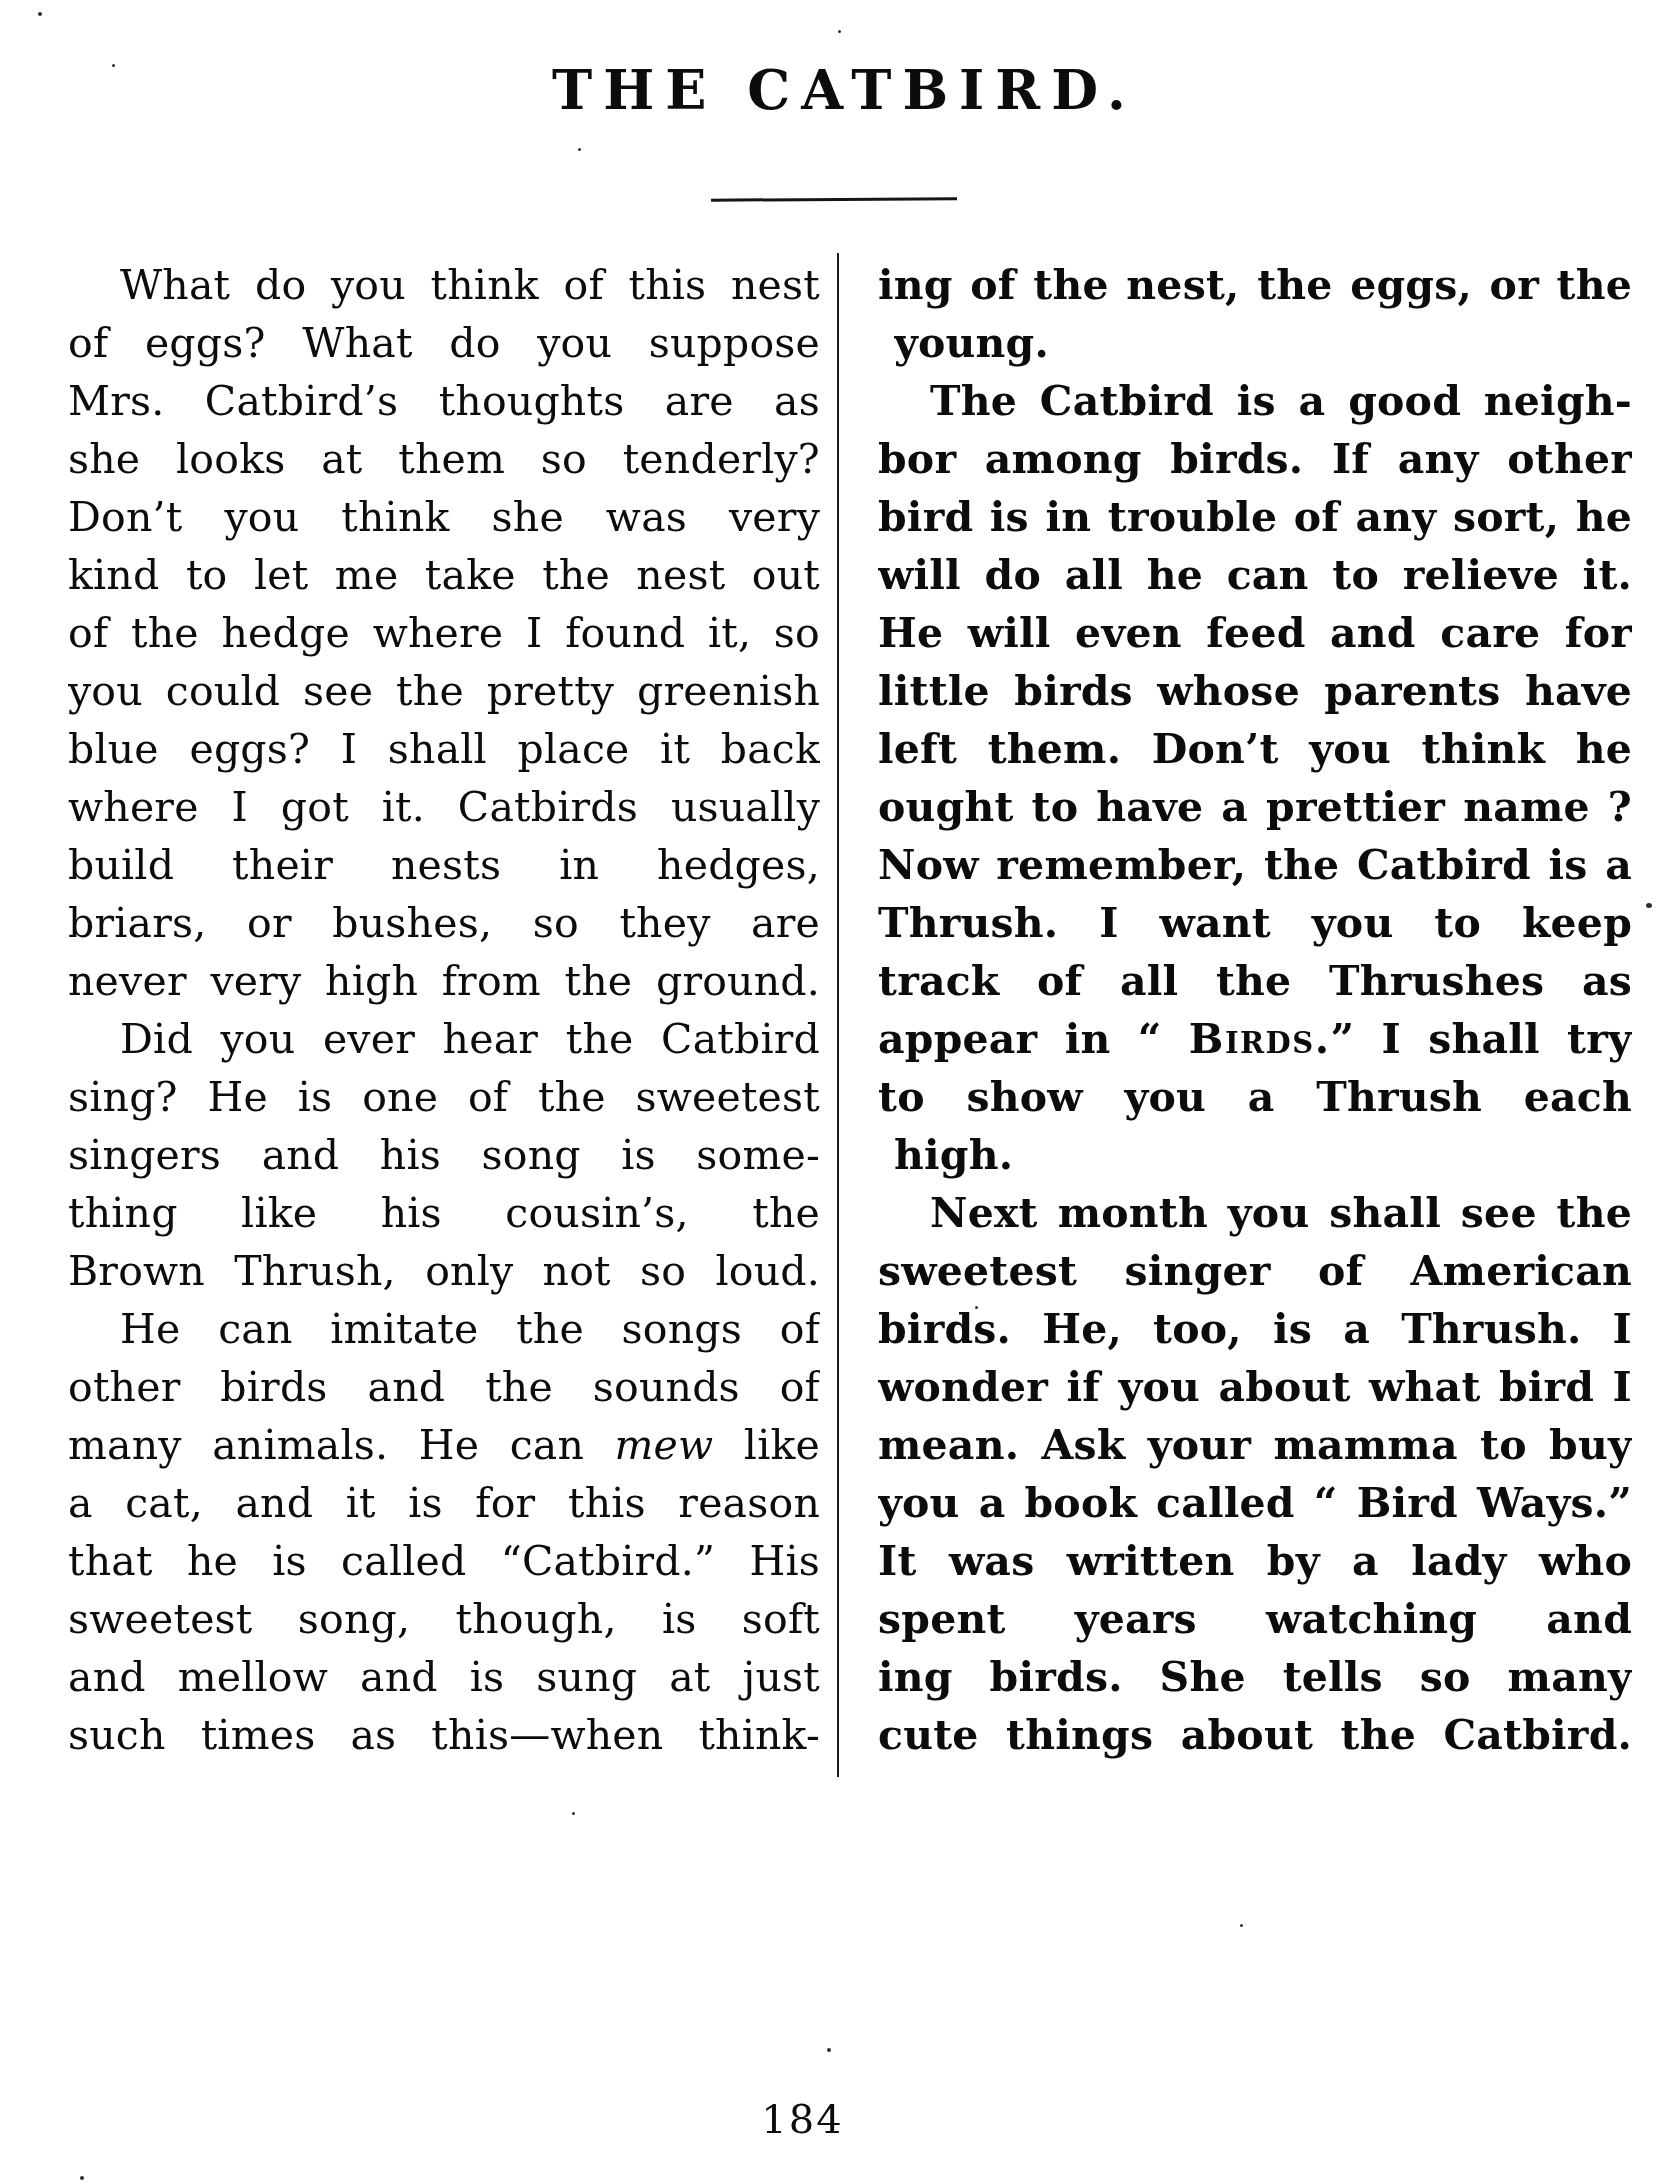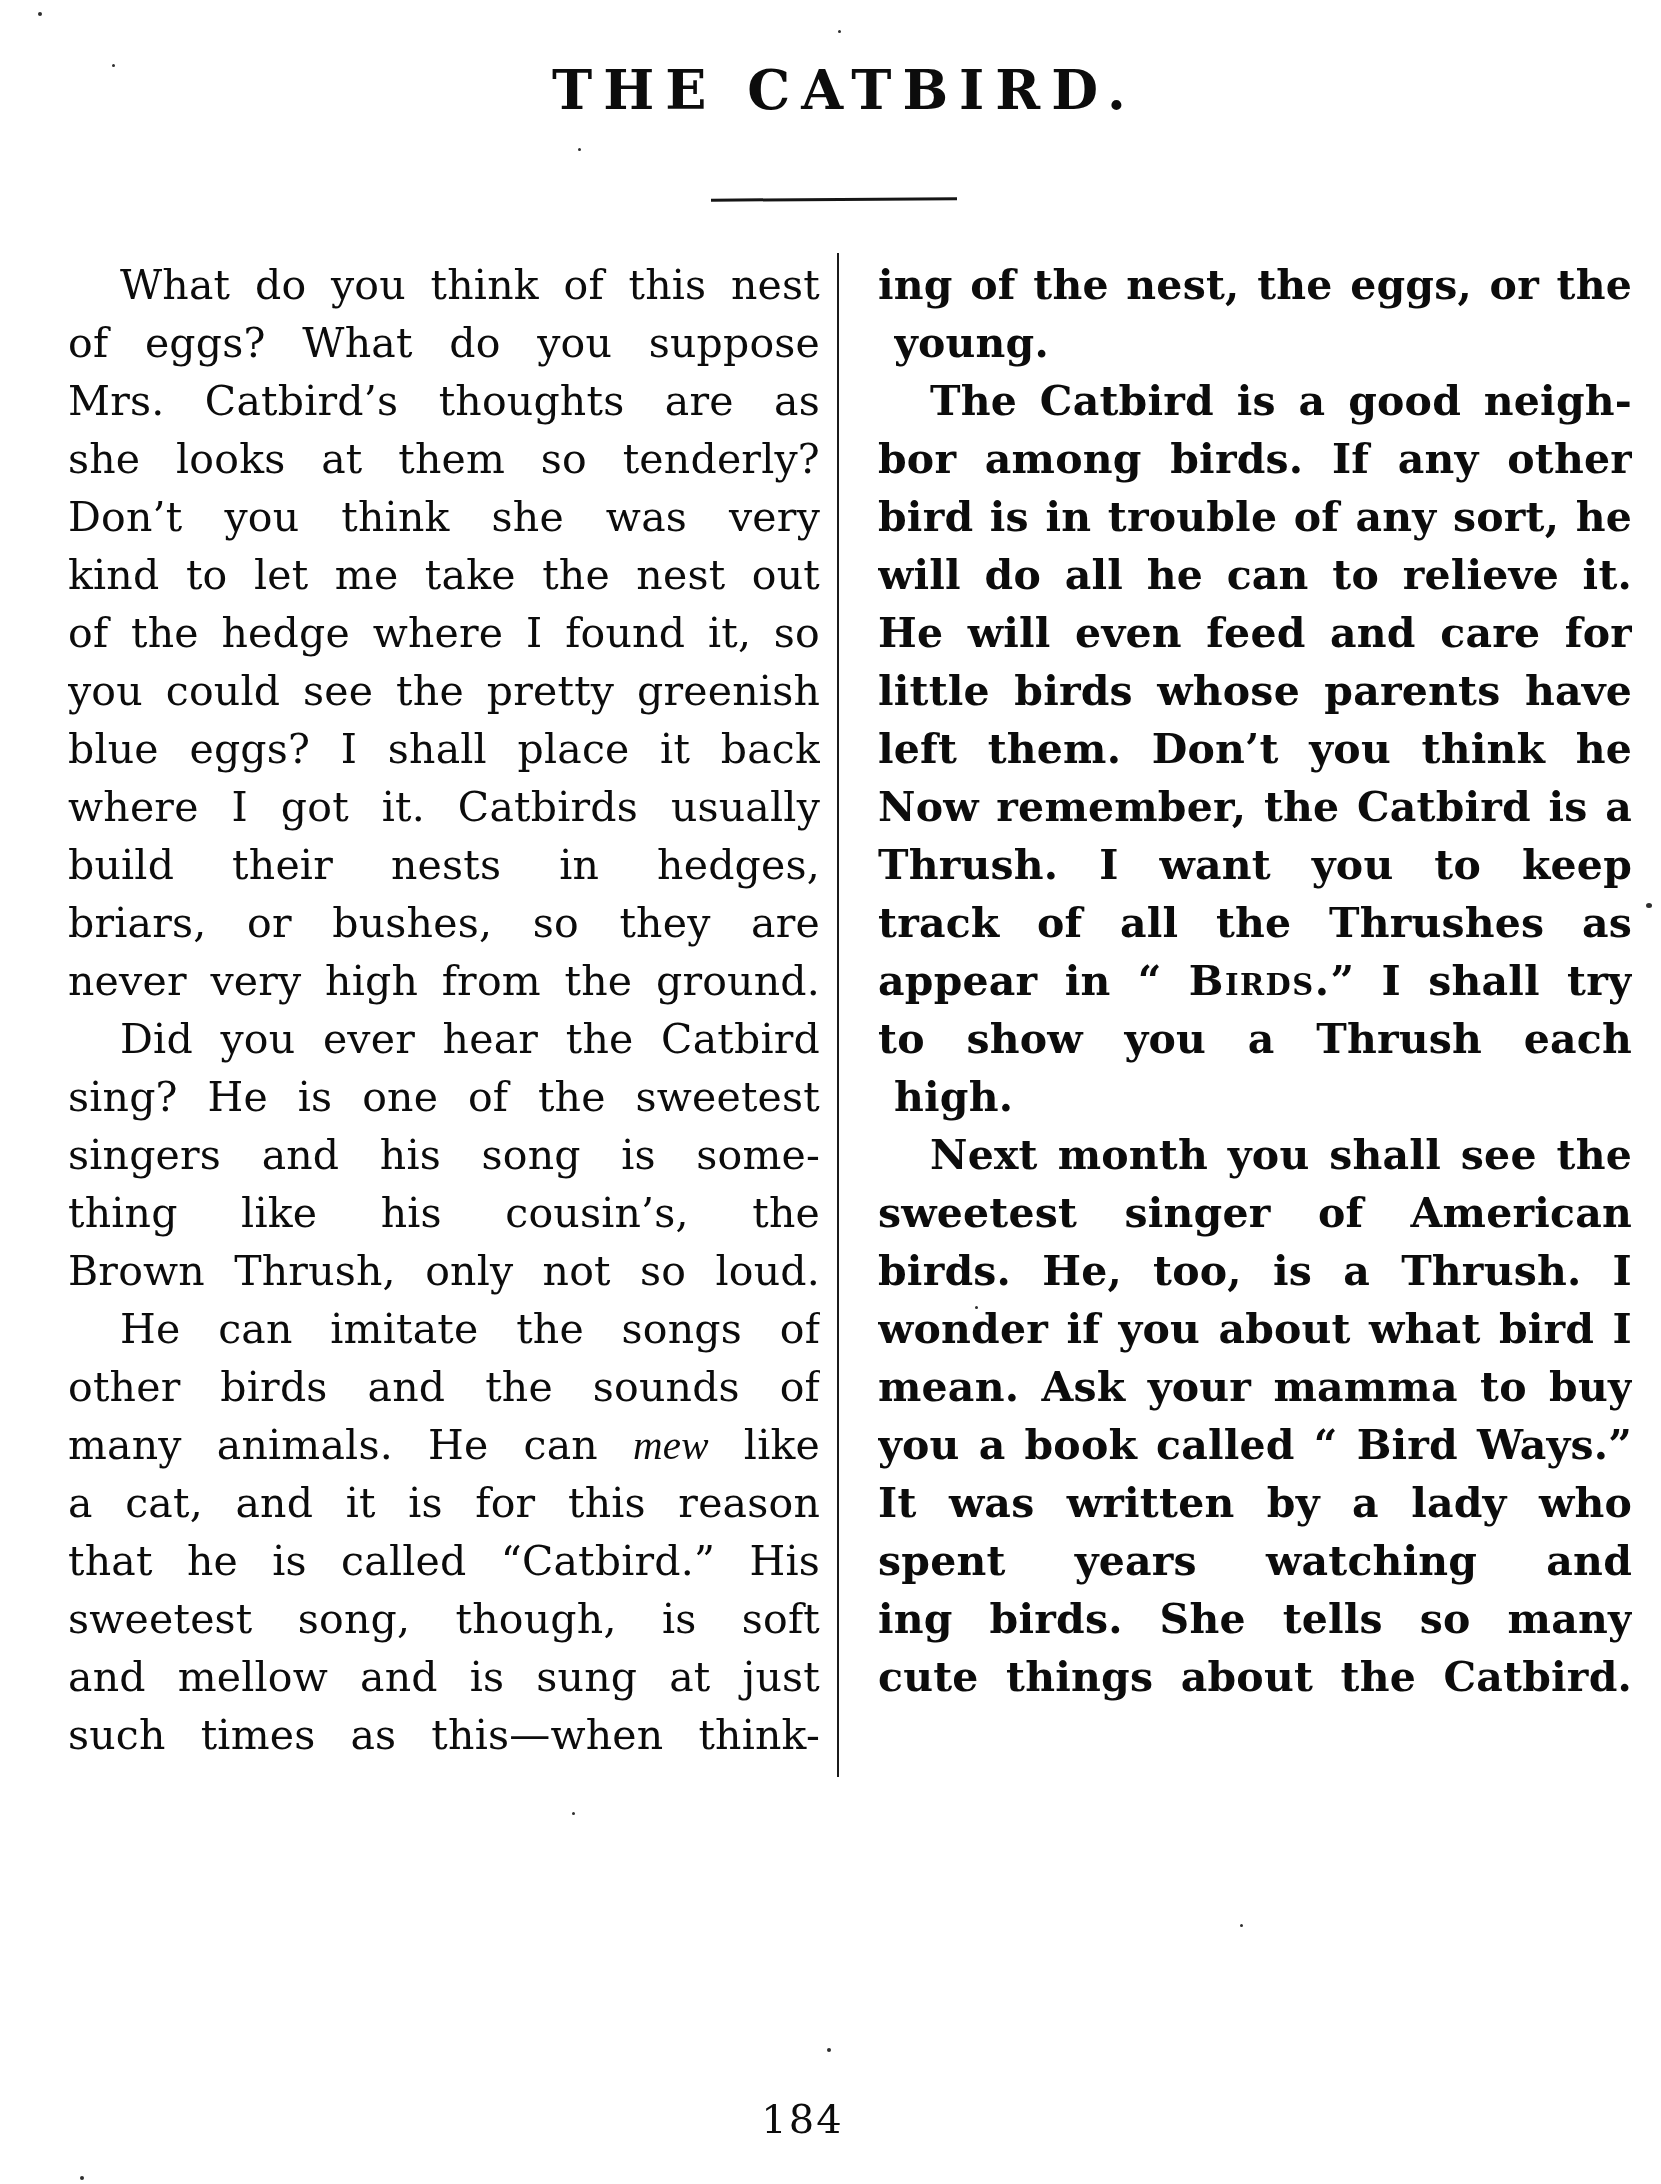--- a/index.html
+++ b/index.html
@@ -135,6 +135,7 @@
       <div class="line">He will even feed and care for</div>
       <div class="line">little birds whose parents have</div>
       <div class="line">left them.  Don’t you think he</div>
+      <div class="line">ought to have a prettier name ?</div>
       <div class="line">Now remember, the Catbird is a</div>
       <div class="line">Thrush.  I want you to keep</div>
       <div class="line">track of all the Thrushes as they</div>

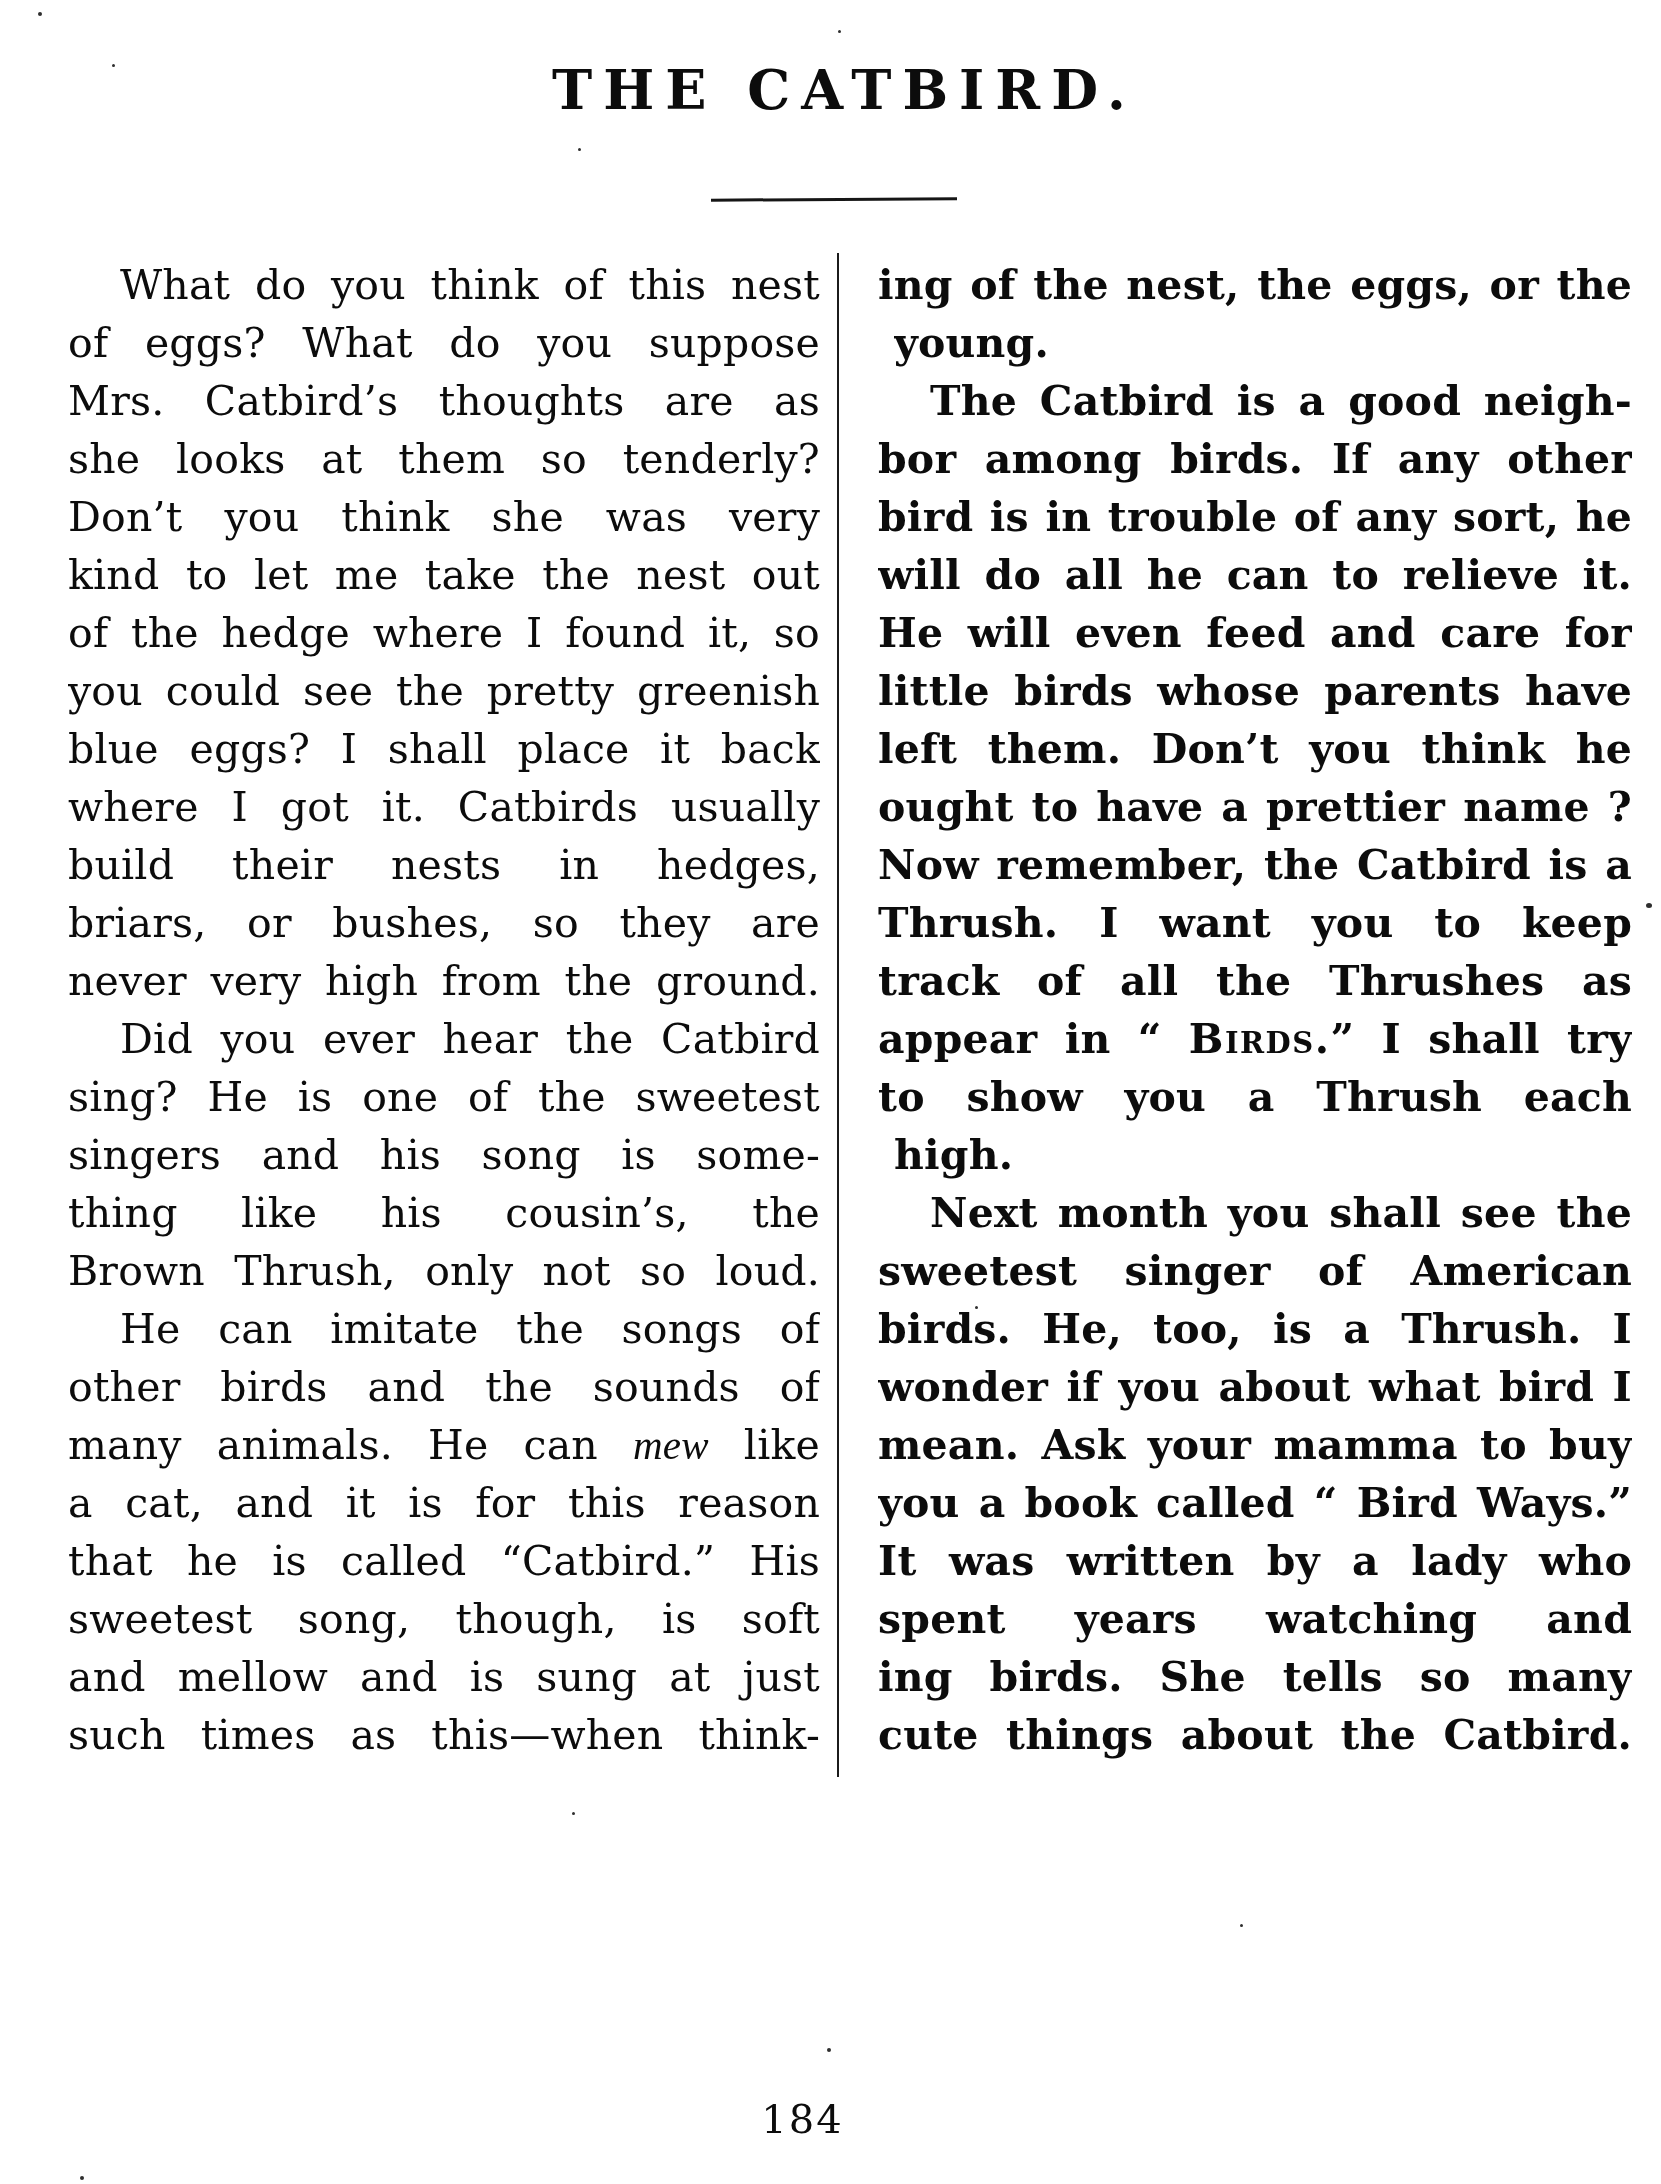--- a/index.html
+++ b/index.html
@@ -60,7 +60,7 @@
   }
   .line.indent { text-indent: 52px; }
   .line.no-justify { text-align-last: left; margin-left: 16px; }
-  .italic { font-style: italic; font-family: Liberation Serif, serif; }
+  .italic { font-style: italic; }
   .smallcaps { font-variant: small-caps; letter-spacing: 1.5px; }
   .col-divider {
     position: absolute;

